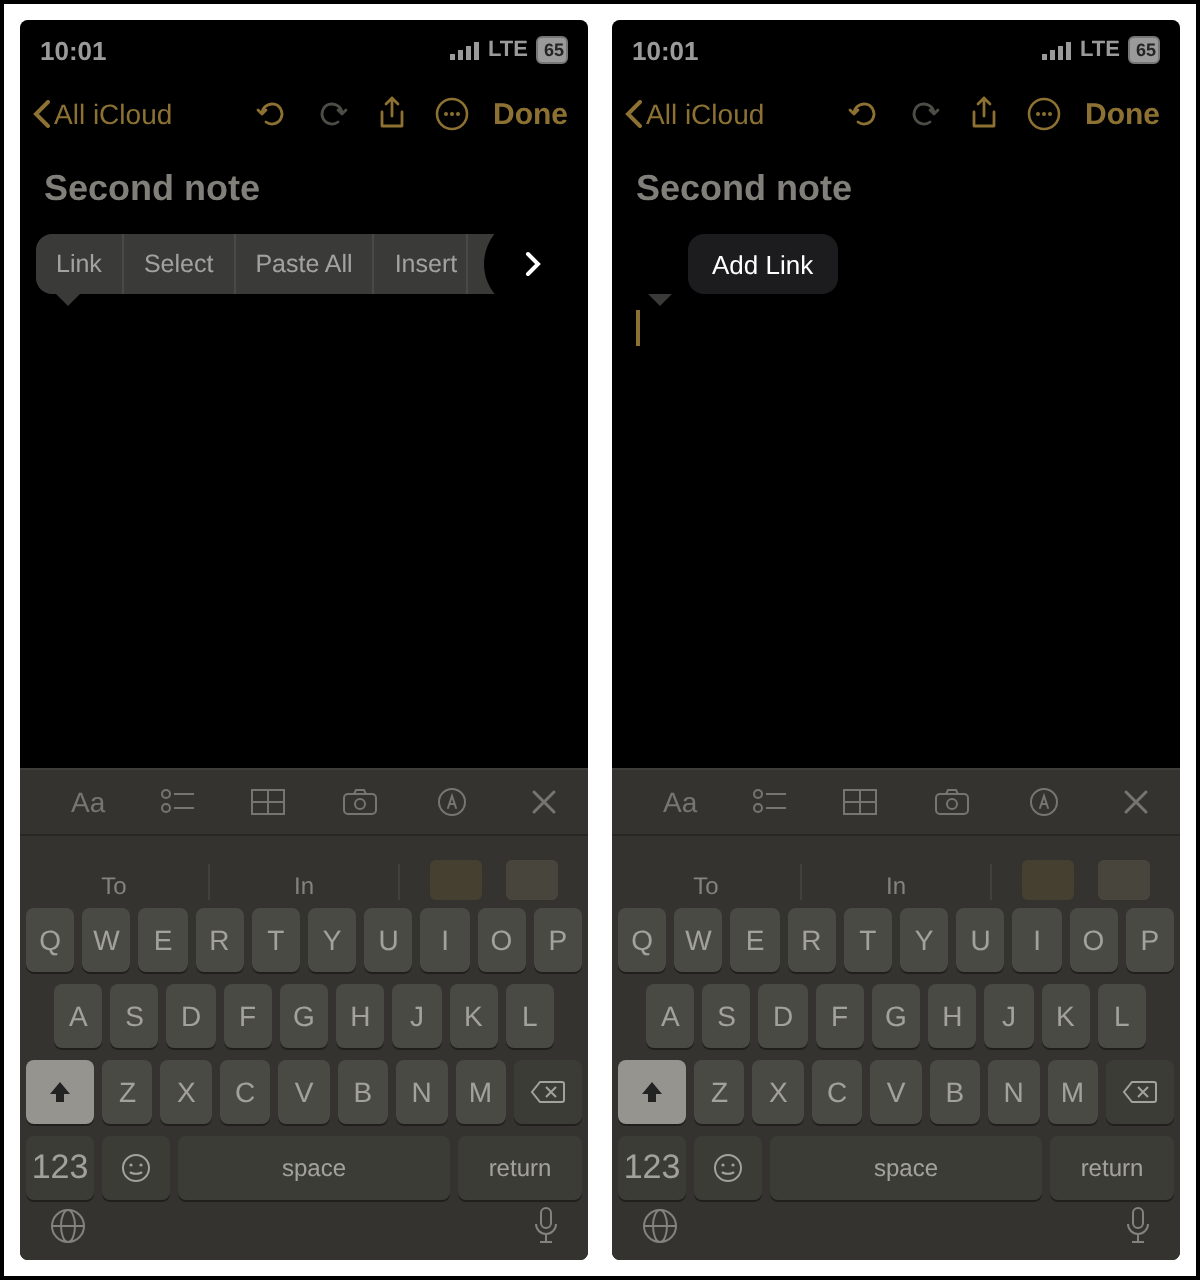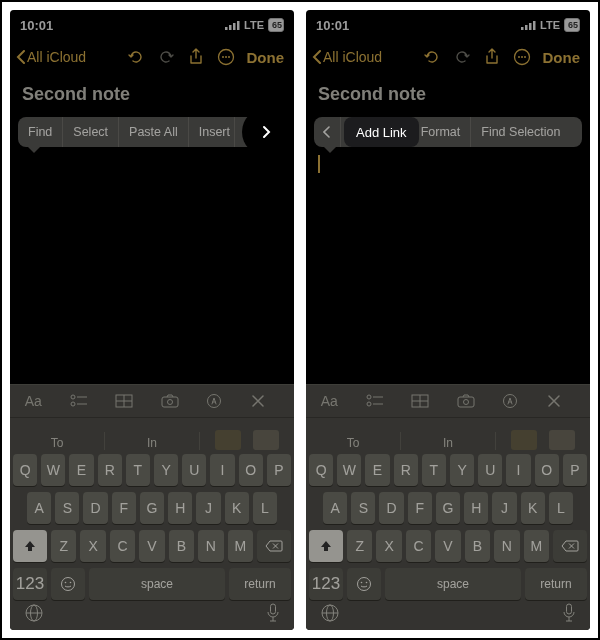--- a/index.html
+++ b/index.html
@@ -107,7 +107,7 @@
 
   <div class="menuwrap">
     <div class="editmenu" style="width:100%">
-      <div class="mi">Find</div>
+      <div class="mi">Link</div>
         <div class="sep"></div>
       <div class="mi">Select</div>
         <div class="sep"></div>

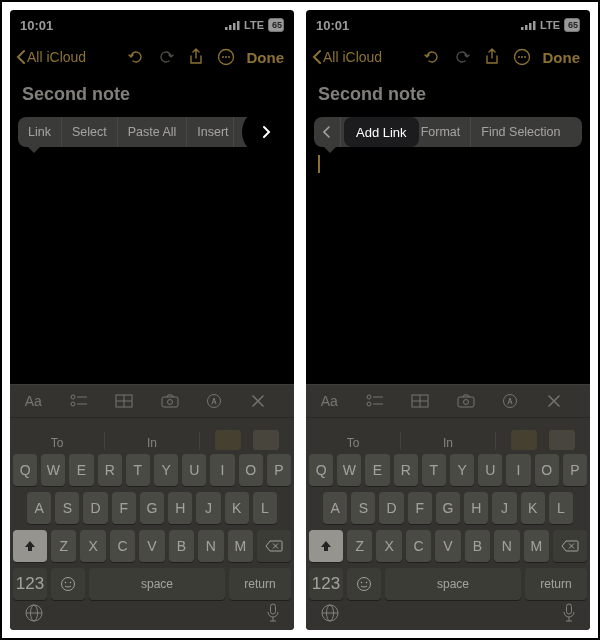--- a/index.html
+++ b/index.html
@@ -310,19 +310,6 @@
   <div class="title">Second note</div>
 
   <div class="menuwrap">
-    <div class="editmenu" style="width:100%">
-      <div class="arrow">
-          <svg width="8" height="12" viewBox="0 0 8 12">
-            <path d="M6 1 1 6l5 5" stroke="currentColor" stroke-width="1.6" fill="none" stroke-linecap="round"></path>
-          </svg>
-        </div>
-        <div class="sep"></div>
-      <div class="mi">Add Link</div>
-        <div class="sep"></div>
-      <div class="mi">Format</div>
-        <div class="sep"></div>
-      <div class="mi" style="flex:1">Find Selection</div>
-    </div>
     <div class="tail" style="left:10px"></div>
     <div class="pop" style="left:30px;top:0">Add Link</div>
   </div>

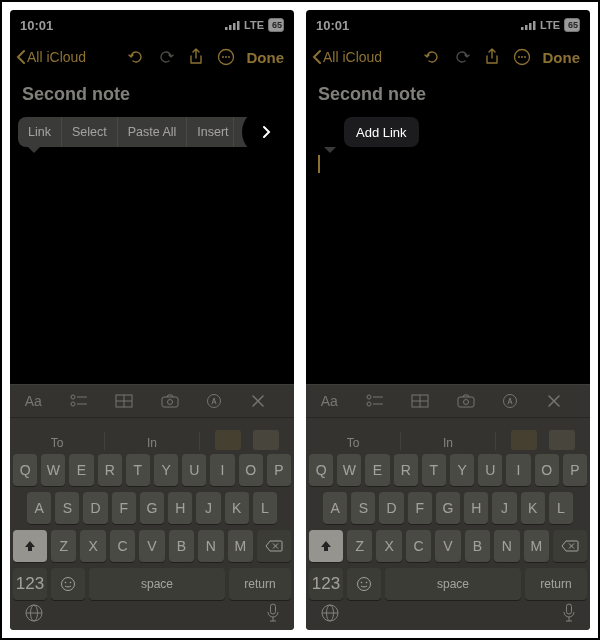--- a/index.html
+++ b/index.html
@@ -28,7 +28,7 @@
   .cursor{position:absolute;left:12px;top:4px;width:2px;height:18px;background:#c9a348}
   .kb{height:246px;background:#4b4a45;display:flex;flex-direction:column}
   .fmtbar{height:34px;border-top:1px solid #5a5952;border-bottom:1px solid #3a3934;display:flex;align-items:center;justify-content:space-around;padding:0 6px;color:#a9a89f}
-  .fmtbar .fb{width:28px;height:24px;display:flex;align-items:center;justify-content:flex-start}
+  .fmtbar .fb{width:28px;height:24px;display:flex;align-items:center;justify-content:flex-end}
   .predict{height:32px;display:flex;align-items:flex-end;color:#bcbbb2;font-size:12px}
   .predict .pc{flex:1;text-align:center}
   .predict .psep{width:1px;height:18px;background:#5f5e57}

